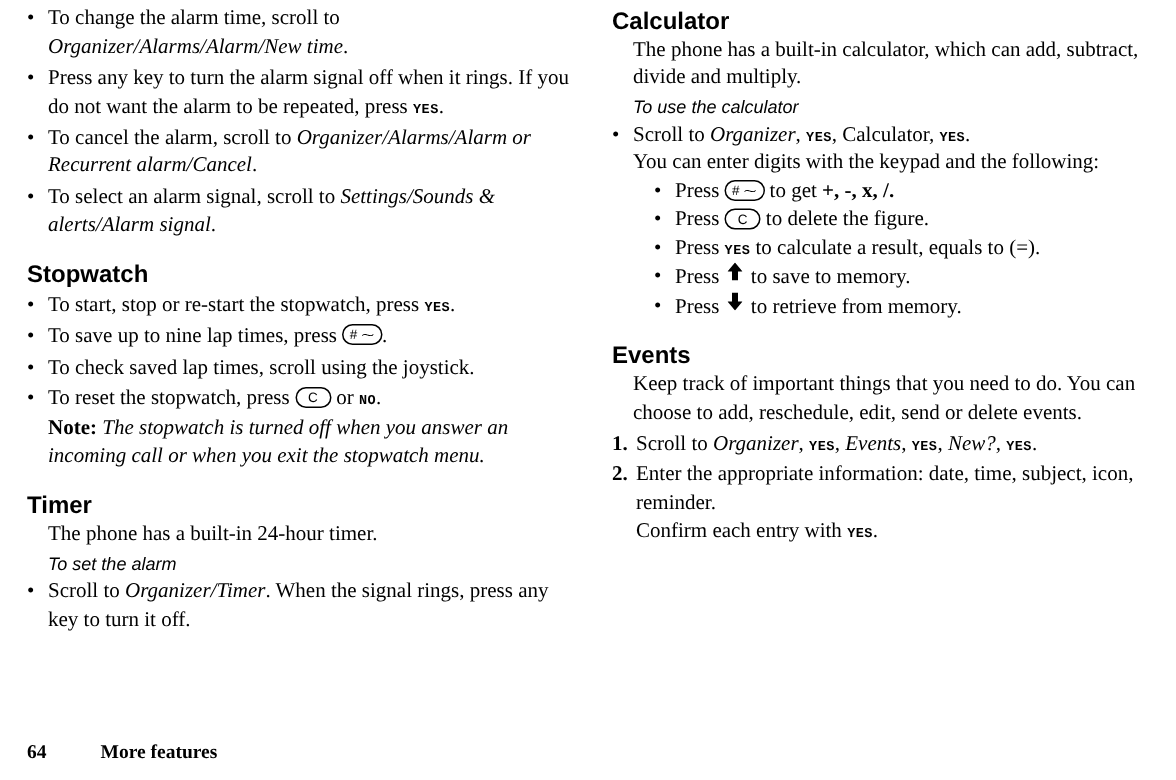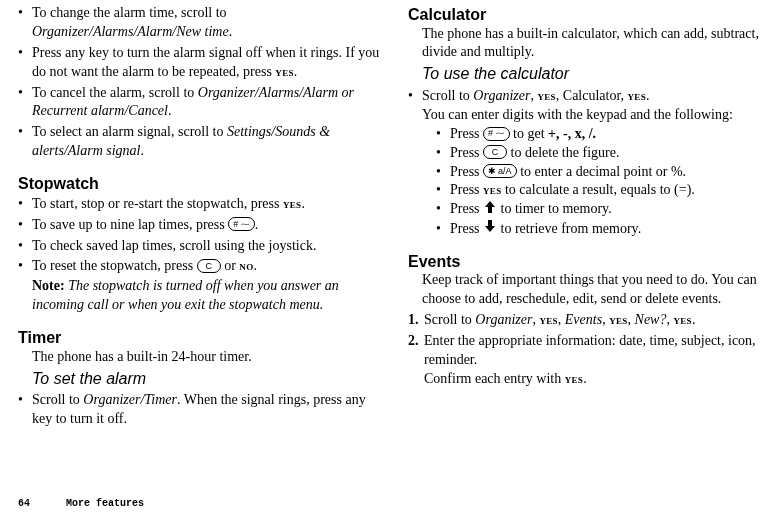--- a/index.html
+++ b/index.html
@@ -81,7 +81,7 @@
   .note-body { font-style: italic; }
   .italic { font-style: italic; }
   .smallcaps {
-    font-family: Liberation Serif, serif;
+    font-family: Liberation Mono, monospace;
     font-size: 9px;
     font-weight: bold;
     letter-spacing: 0.3px;

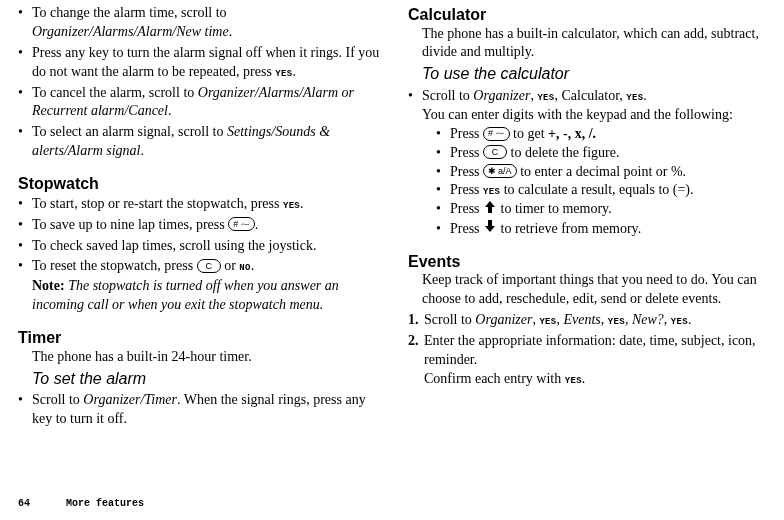--- a/index.html
+++ b/index.html
@@ -70,7 +70,7 @@
   .subsection-title {
     font-family: Arial, Helvetica, sans-serif;
     font-style: italic;
-    font-size: 16px;
+    font-size: 12px;
     margin-top: 12px;
     margin-bottom: 0;
   }

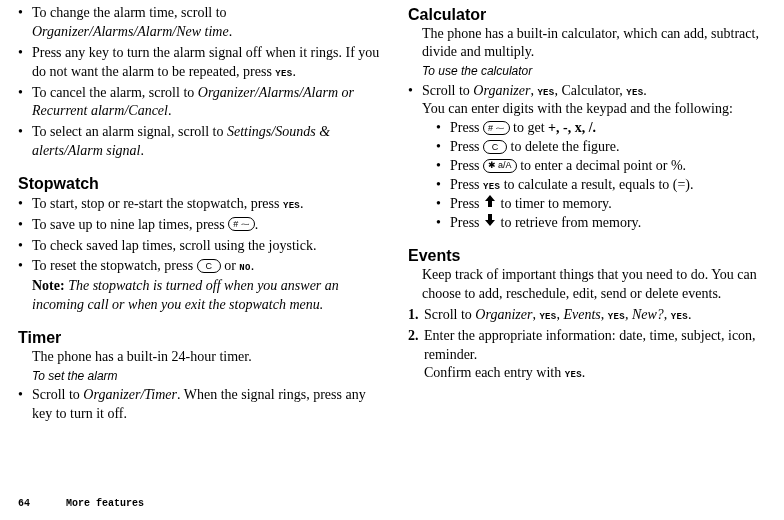--- a/index.html
+++ b/index.html
@@ -194,9 +194,6 @@
             <span>Press </span><span class="btn">C</span><span> to delete the figure.</span>
           </li>
           <li>
-            <span>Press </span><span class="btn btn-wide">✱ a/A</span><span> to enter a decimal point or %.</span>
-          </li>
-          <li>
             <span>Press </span><span class="smallcaps">YES</span><span> to calculate a result, equals to (=).</span>
           </li>
           <li>

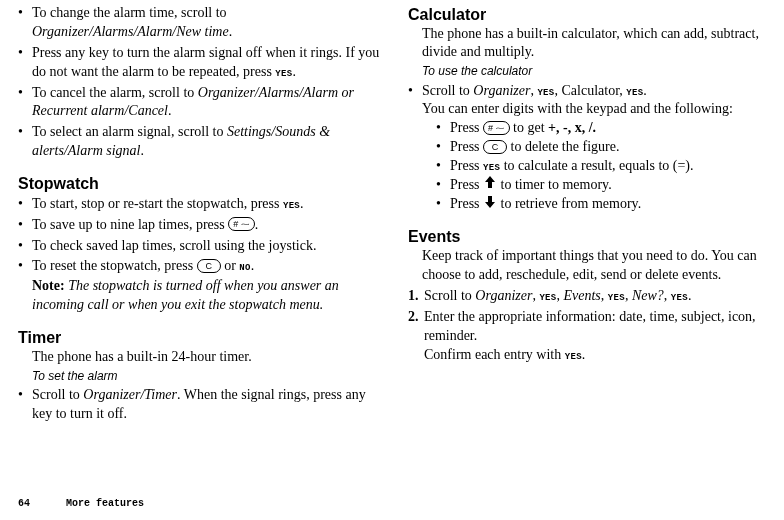--- a/index.html
+++ b/index.html
@@ -199,7 +199,7 @@
           <li>
             <span>Press </span><span class="arrow"><svg width="10" height="12" viewBox="0 0 10 12">
                   <path d="M5 0 L10 6 H7 V12 H3 V6 H0 Z" fill="#000"></path>
-                </svg></span><span> to timer to memory.</span>
+                </svg></span><span> to save to memory.</span>
           </li>
           <li>
             <span>Press </span><span class="arrow"><svg width="10" height="12" viewBox="0 0 10 12">

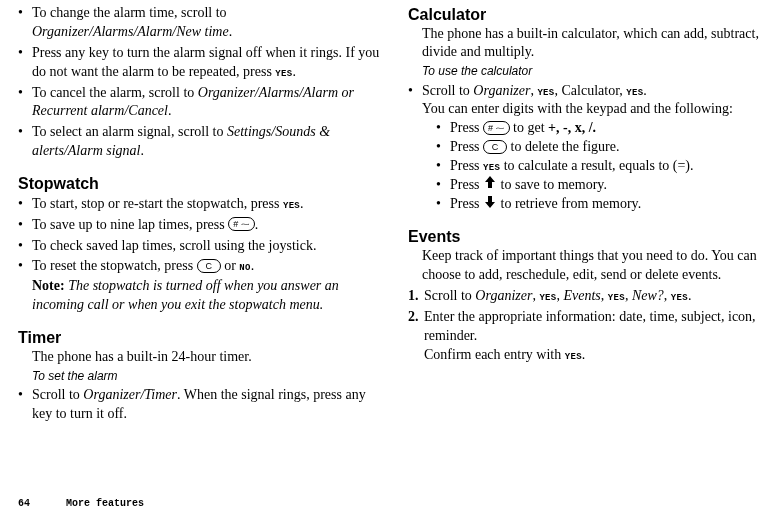--- a/index.html
+++ b/index.html
@@ -113,9 +113,9 @@
     position: absolute;
     bottom: 10px;
     left: 18px;
-    font-family: Liberation Mono, monospace;
-    font-weight: bold;
-    font-size: 10px;
+    font-family: Liberation Serif, serif;
+    font-weight: bold;
+    font-size: 13px;
   }
   .footer .pg { margin-right: 36px; }
   .arrow {

